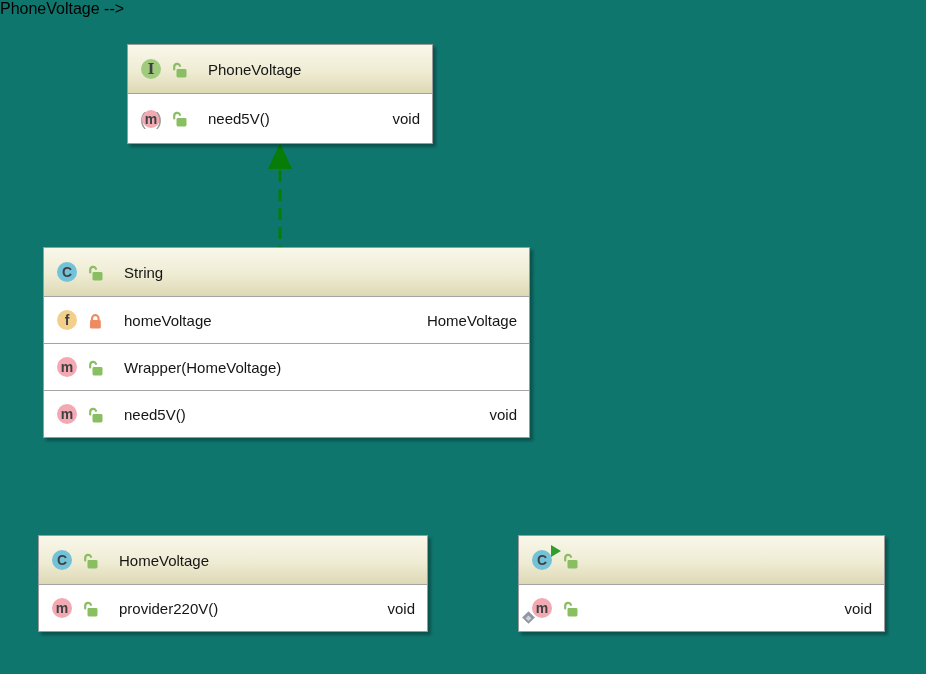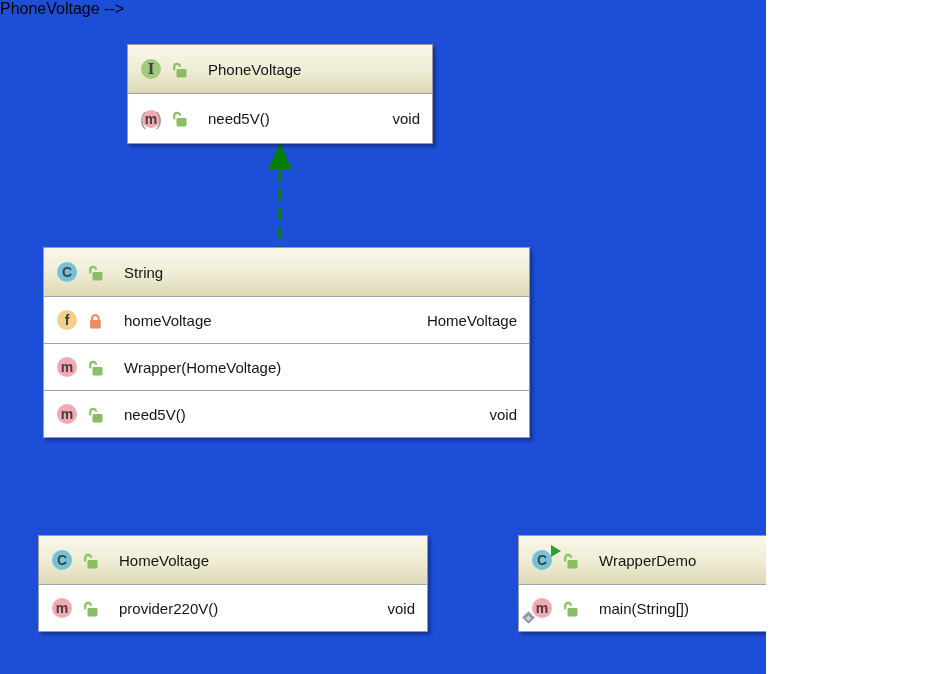--- a/index.html
+++ b/index.html
@@ -4,7 +4,7 @@
 <style>
   html,body { margin:0; padding:0; background:#ffffff; }
   #canvas {
-    position:relative; width:766px; height:674px; background:#1d4ed8;
+    position:relative; width:926px; height:674px; background:#0f766e;
     font-family:"Liberation Sans", sans-serif; overflow:hidden;
     -webkit-font-smoothing:antialiased;
   }

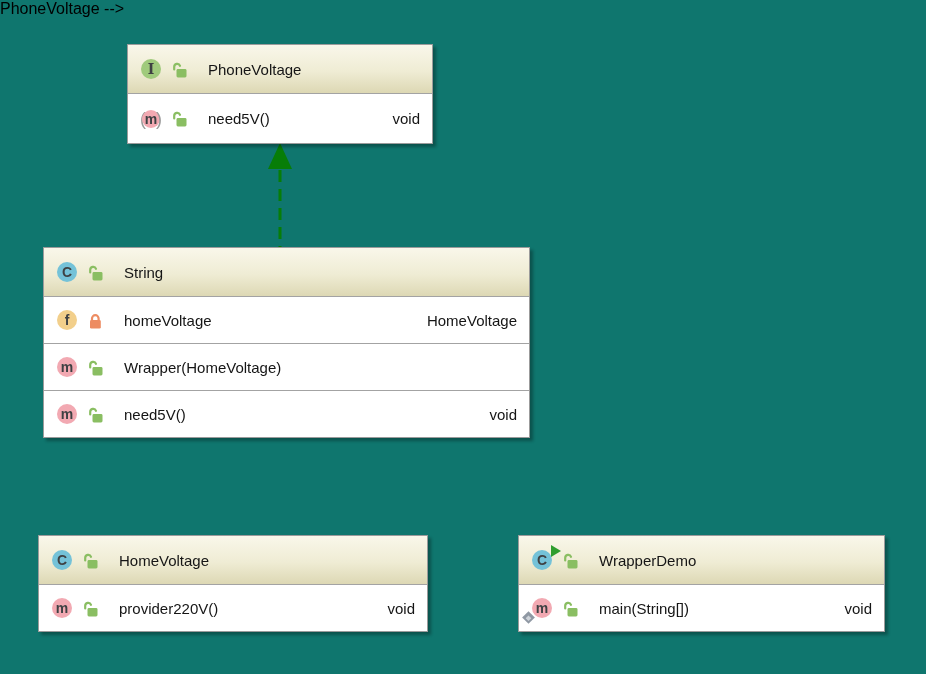--- a/index.html
+++ b/index.html
@@ -202,7 +202,6 @@
         <path d="M3.2 8.5 V6 a3 3 0 0 1 5.8 -1.2" fill="none" stroke="#8abe62" stroke-width="2.2" stroke-linecap="round"></path>
         <rect x="5.5" y="8" width="10" height="8.5" rx="1.4" fill="#8abe62"></rect>
       </svg>
-      <span class="title">WrapperDemo</span>
     </div>
     <div class="uml-row row-h47">
       <span class="icon-wrap">

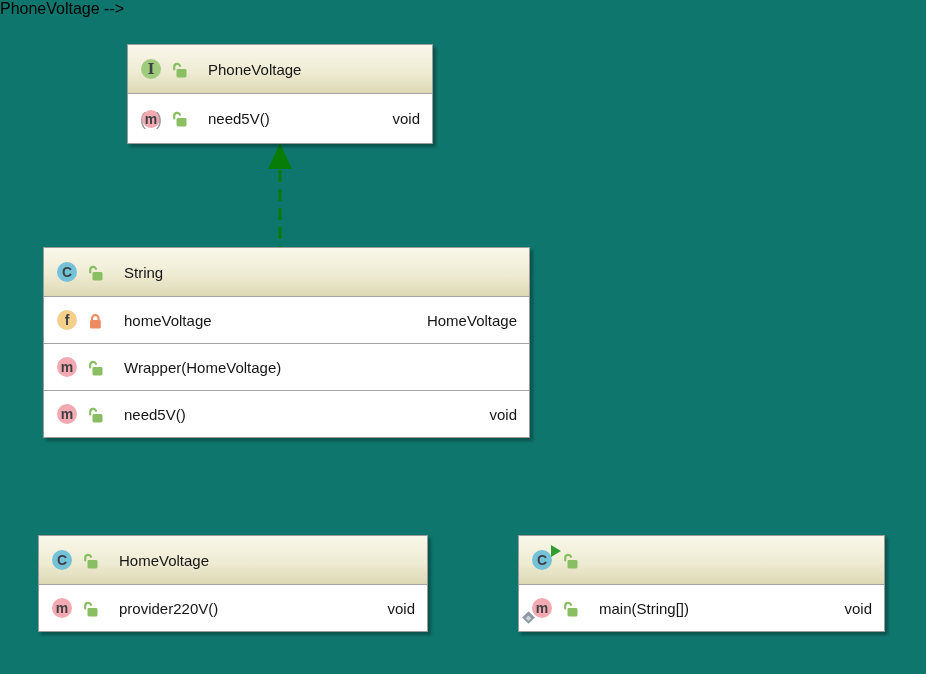--- a/index.html
+++ b/index.html
@@ -214,7 +214,6 @@
         <path d="M3.2 8.5 V6 a3 3 0 0 1 5.8 -1.2" fill="none" stroke="#8abe62" stroke-width="2.2" stroke-linecap="round"></path>
         <rect x="5.5" y="8" width="10" height="8.5" rx="1.4" fill="#8abe62"></rect>
       </svg>
-      <span class="member-name">main(String[])</span>
       <span class="member-type">void</span>
     </div>
   </div>

